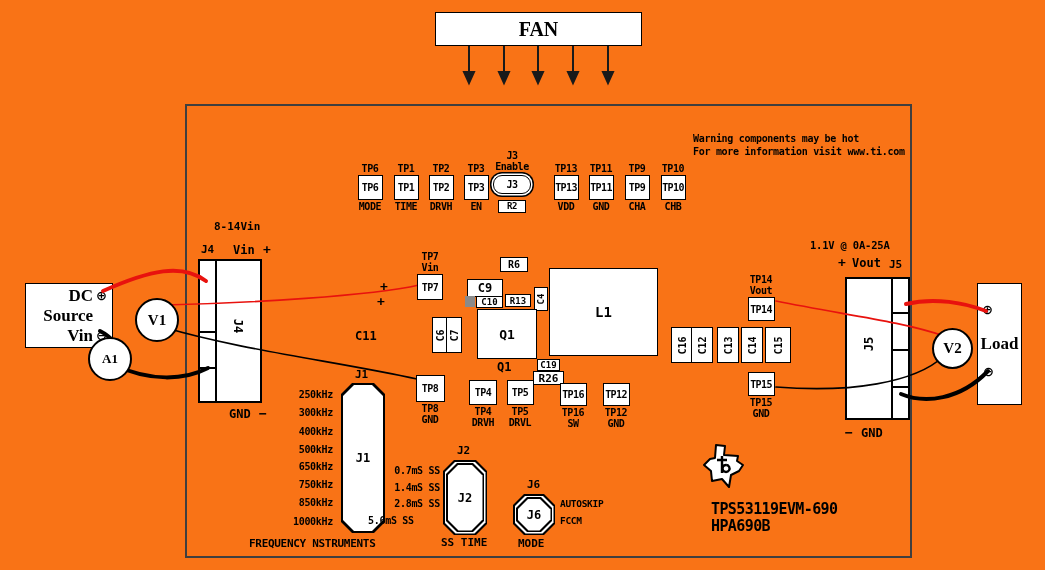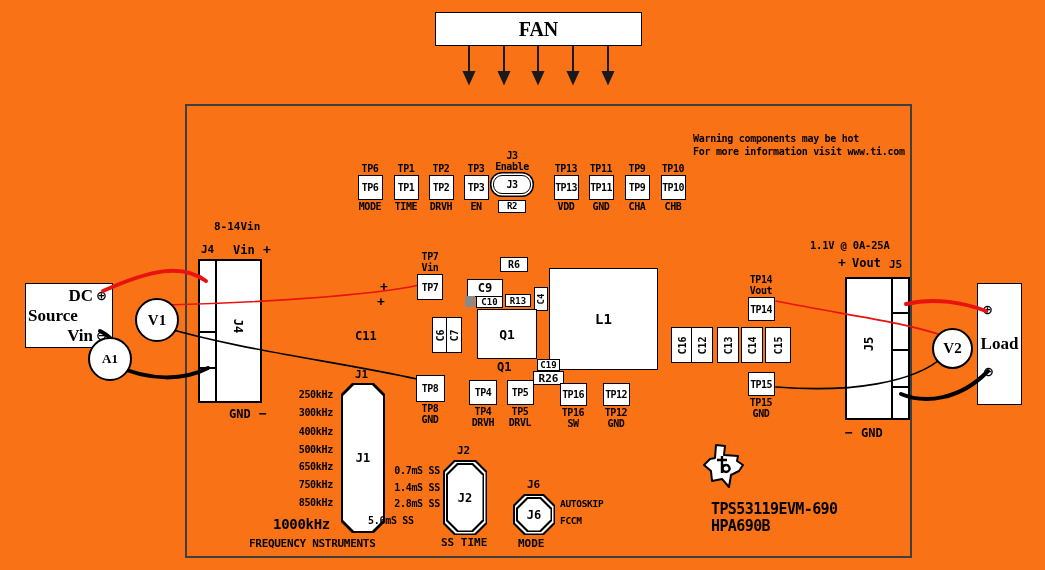--- a/index.html
+++ b/index.html
@@ -144,7 +144,7 @@
       <span class="serif" style="font-size:17px">DC</span>
       <span class="csign" style="width:14px">⊕</span>
     </div>
-    <div style="display:flex;align-items:center;gap:3px">
+    <div style="display:flex;justify-content:flex-end;align-items:center;gap:3px">
       <span class="serif" style="font-size:17px">Source</span>
       <span style="width:14px"></span>
     </div>

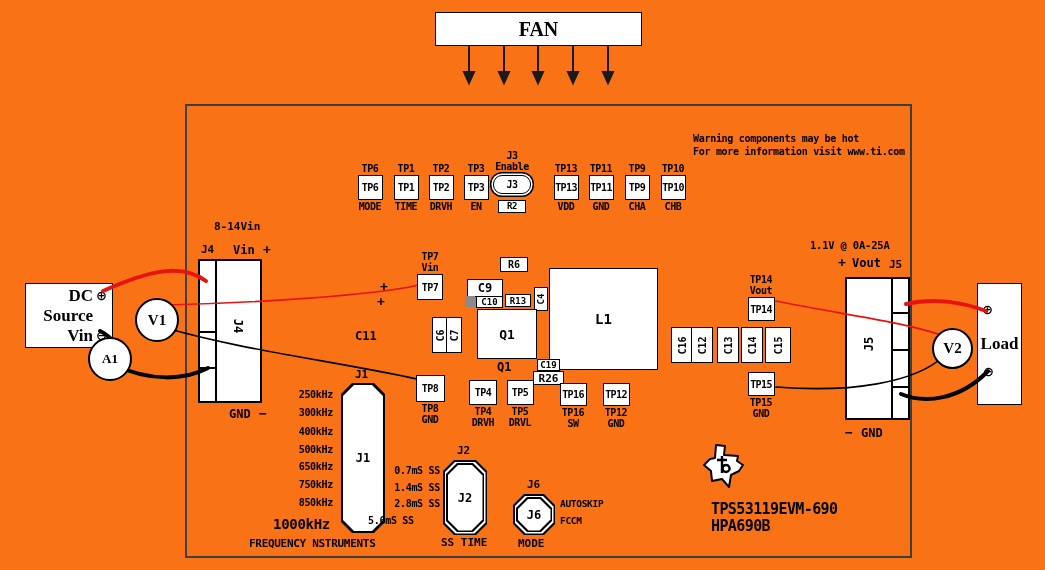--- a/index.html
+++ b/index.html
@@ -191,7 +191,7 @@
   <div class="abs box mono z3" style="left:477px;top:309px;width:60px;height:50px;font-size:13px">
     <span>Q1</span>
     </div>
-  <div class="abs box mono z3" style="left:549px;top:268px;width:109px;height:102px;font-size:14px">
+  <div class="abs box mono z3" style="left:549px;top:268px;width:109px;height:88px;font-size:14px">
     <span>L1</span>
     </div>
 

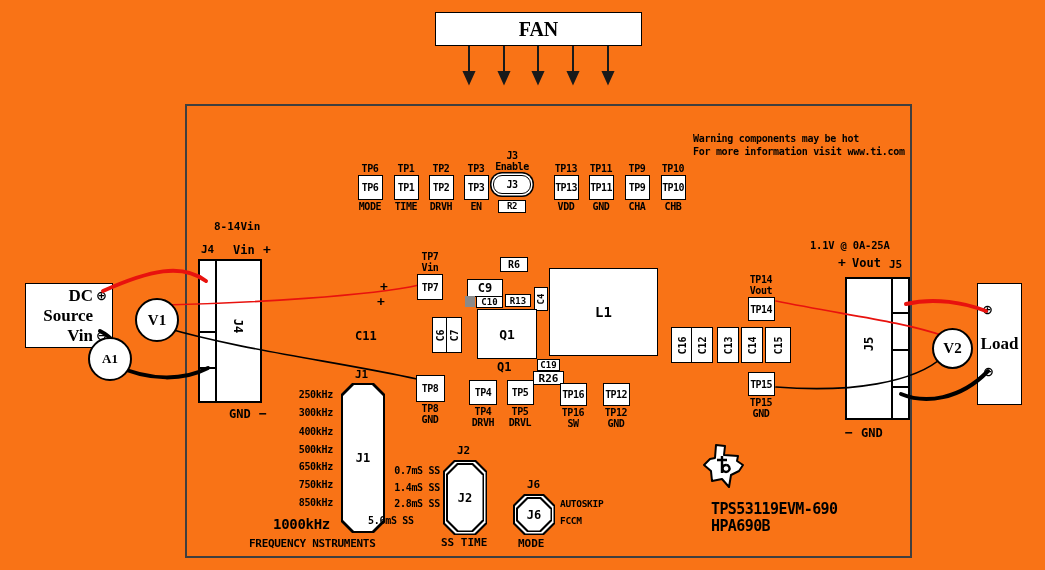--- a/index.html
+++ b/index.html
@@ -318,7 +318,7 @@
   <div class="abs mono z2" style="left:273px;top:461px;width:60px;text-align:right;font-size:10px;letter-spacing:-0.3px">650kHz</div>
   <div class="abs mono z2" style="left:273px;top:479px;width:60px;text-align:right;font-size:10px;letter-spacing:-0.3px">750kHz</div>
   <div class="abs mono z2" style="left:273px;top:497px;width:60px;text-align:right;font-size:10px;letter-spacing:-0.3px">850kHz</div>
-  <div class="abs mono z2" style="left:273px;top:516px;width:60px;font-size:14px;letter-spacing:-0.3px">1000kHz</div>
+  <div class="abs mono z2" style="left:273px;top:516px;width:60px;text-align:right;font-size:10px;letter-spacing:-0.3px">1000kHz</div>
   <div class="abs mono z2" style="left:249px;top:537px;font-size:11px;letter-spacing:-0.3px">FREQUENCY NSTRUMENTS</div>
 
   <div class="abs mono z2" style="left:457px;top:444px;font-size:11px">J2</div>

